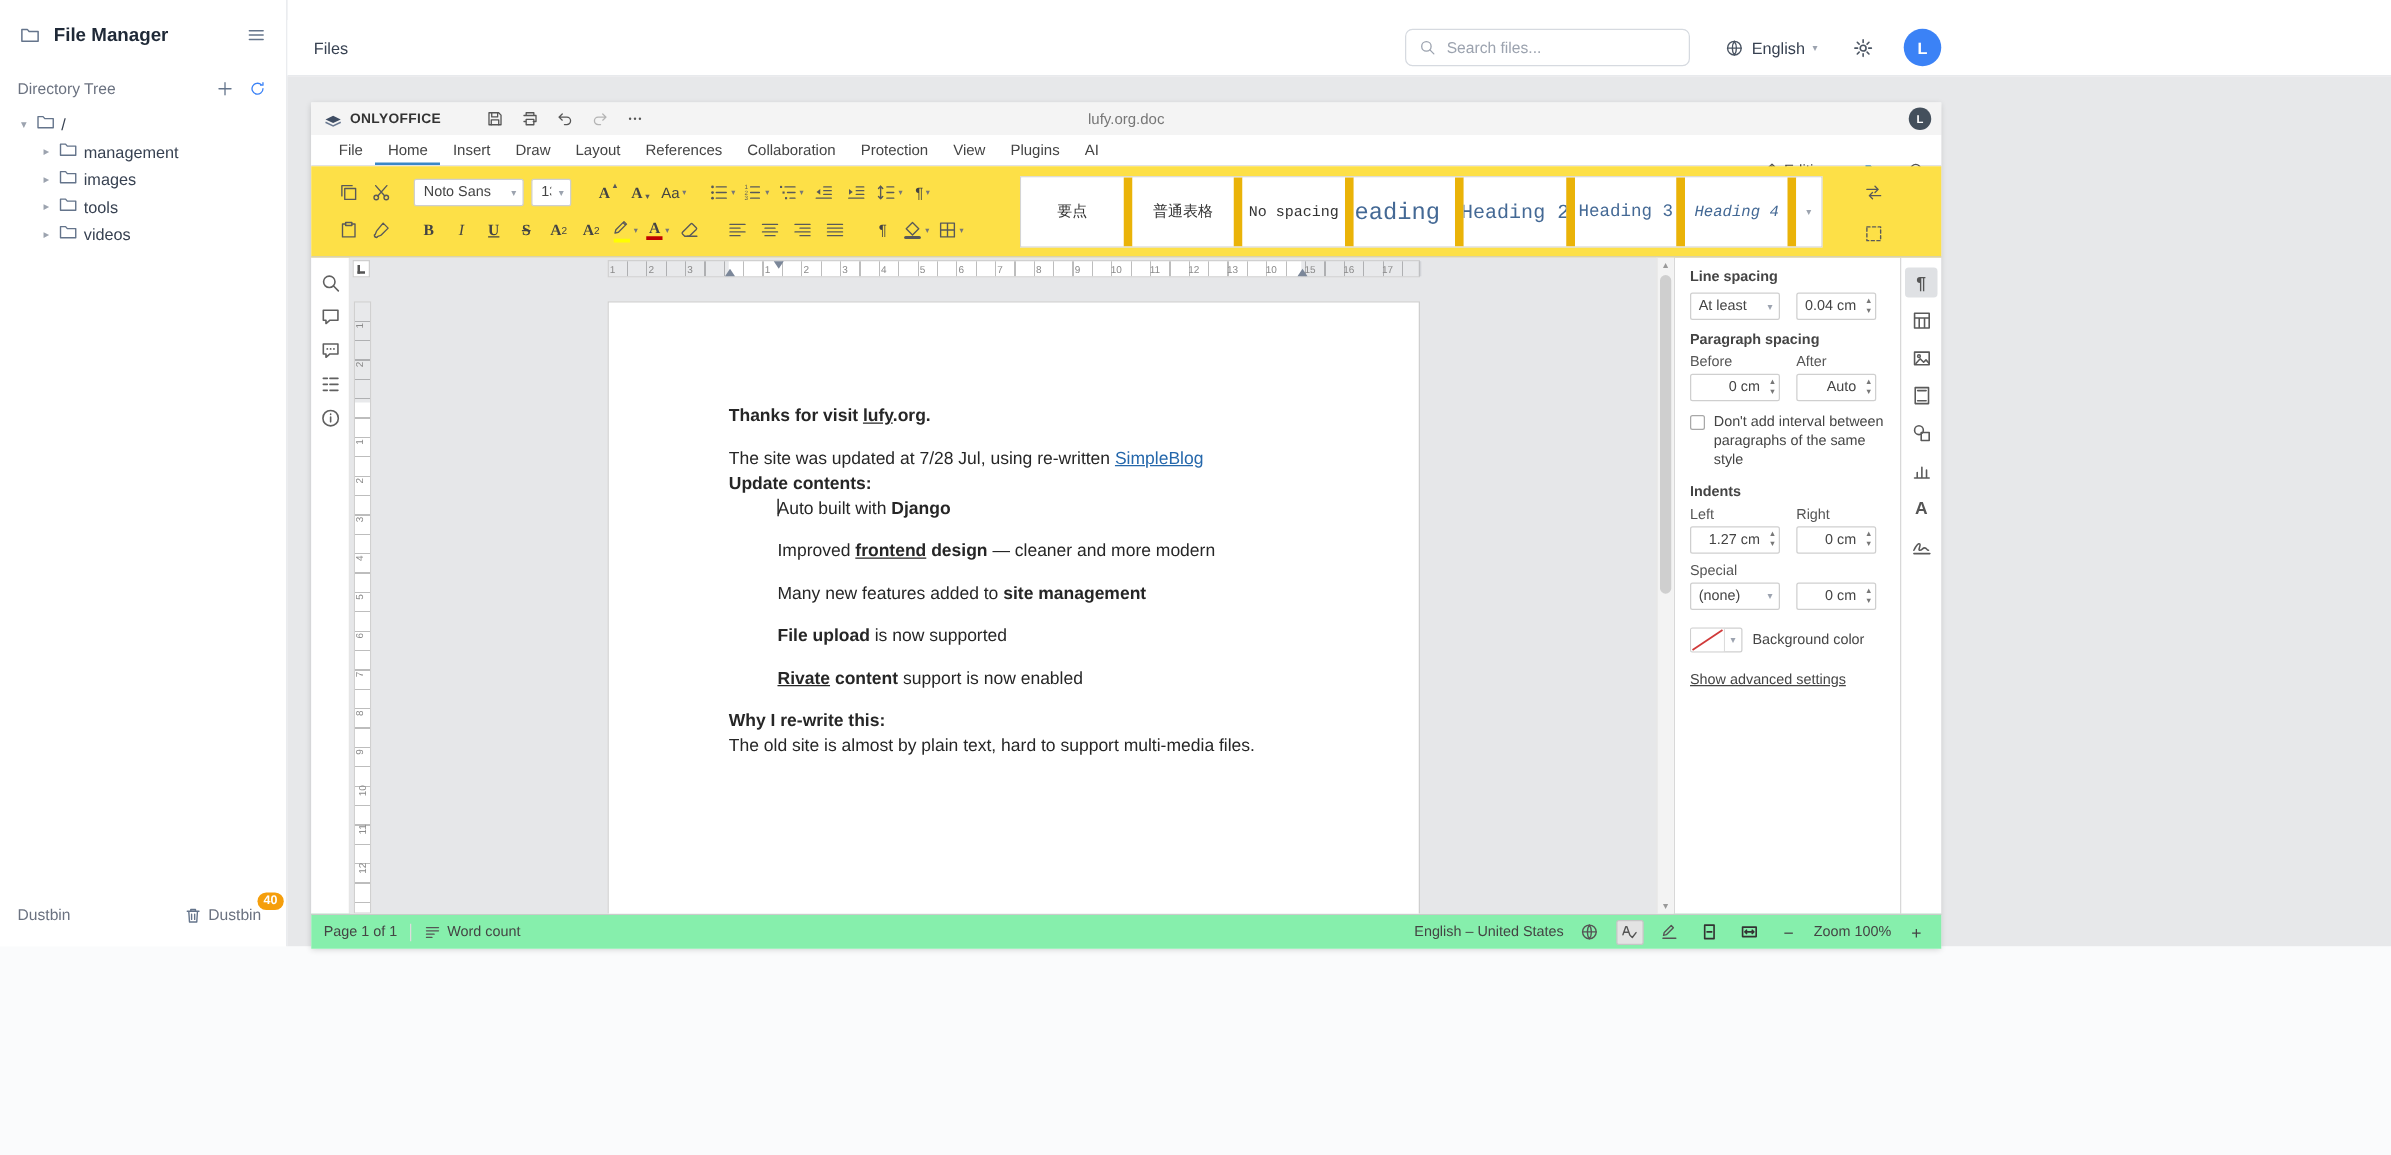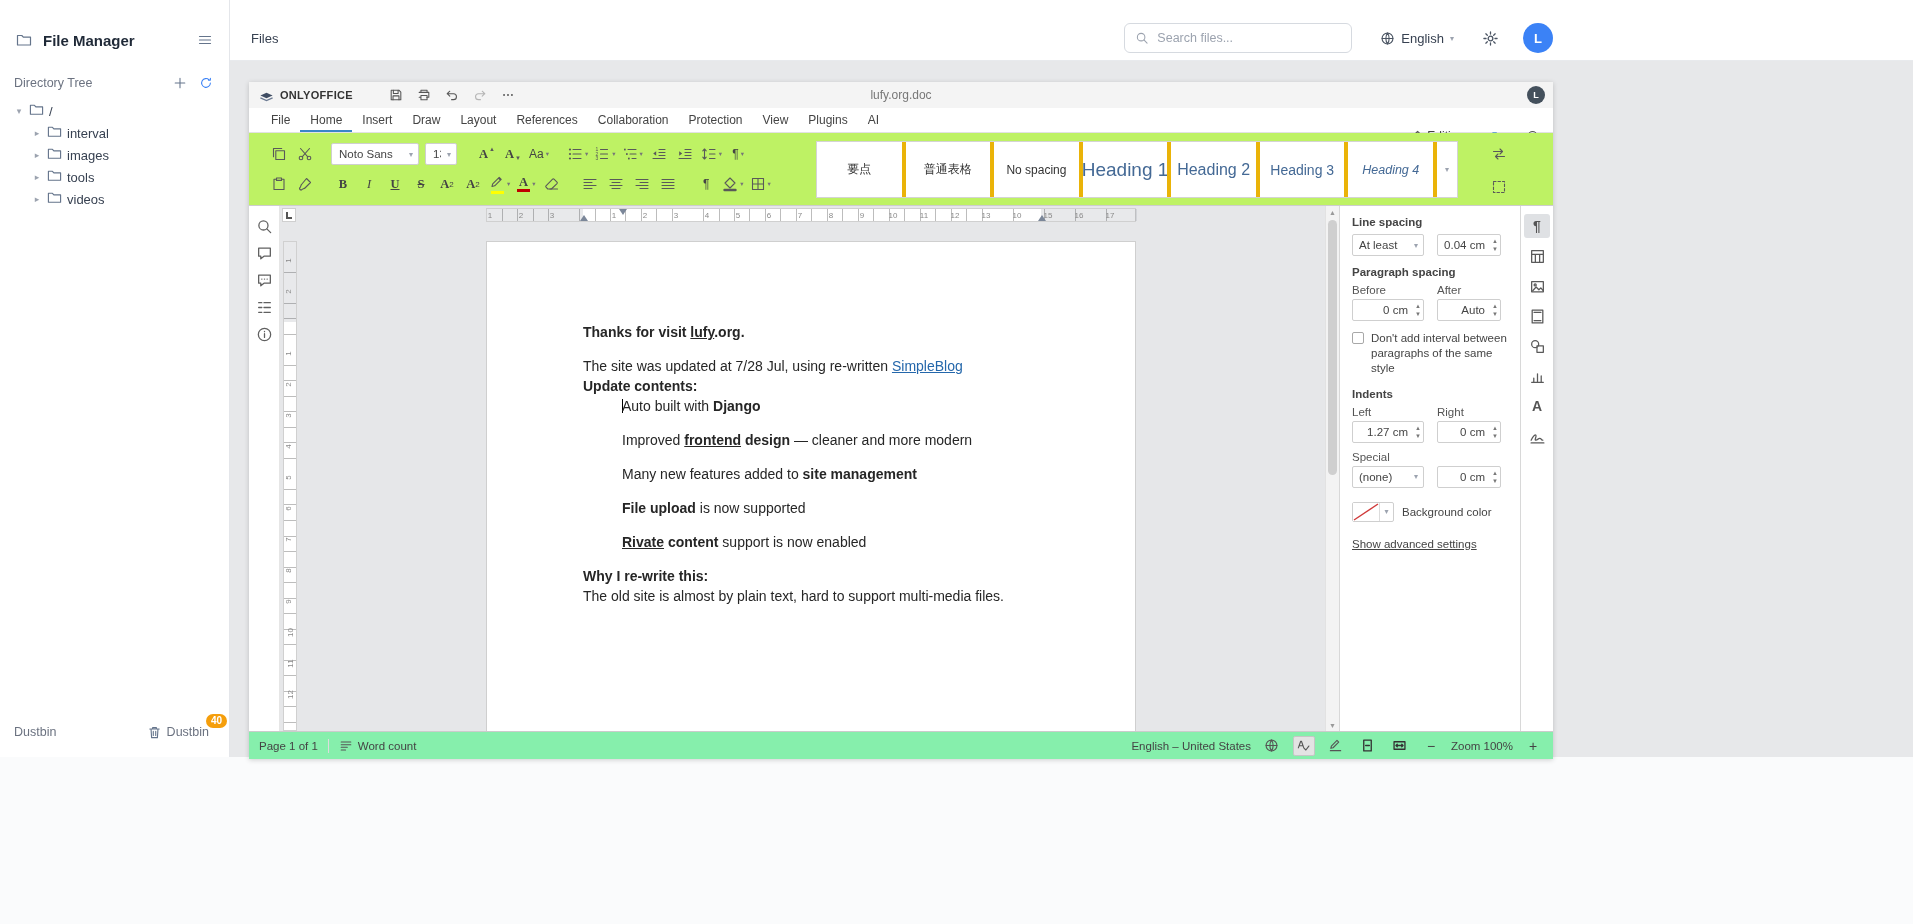--- a/index.html
+++ b/index.html
@@ -8,7 +8,7 @@
 
   
   .sidebar { width:230px; flex:none; border-right:1px solid #e4e6ea; display:flex; flex-direction:column; background:#fff; }
-  .sb-head { height:56px; display:flex; align-items:center; padding:16px 14px; gap:9px;margin-top:12px; }
+  .sb-head { height:56px; display:flex; align-items:center; padding:16px 14px; gap:9px; }
   .sb-head .ttl { font-size:15px; font-weight:700; color:#1f2937; flex:1; }
   .icon-btn { border:none; background:transparent; display:inline-flex; align-items:center; justify-content:center; cursor:pointer; padding:2px; }
   svg.ic { width:16px; height:16px; stroke:#64748b; fill:none; stroke-width:1.2; stroke-linecap:round; stroke-linejoin:round; }

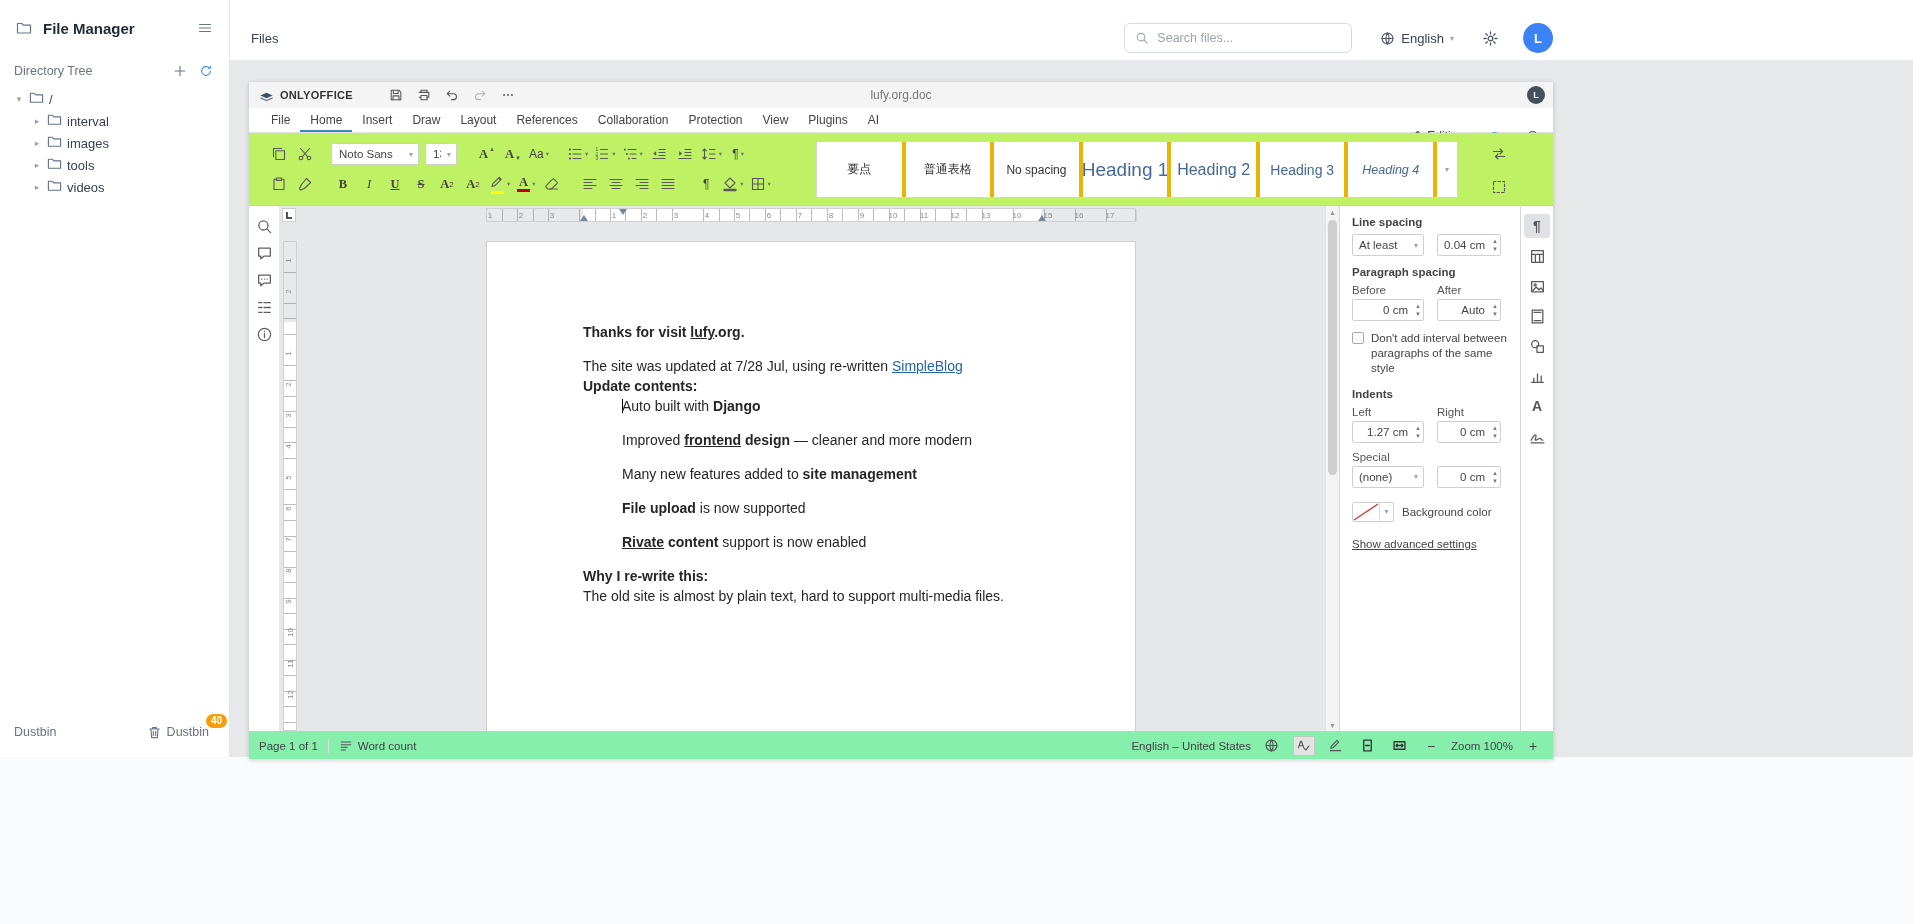--- a/index.html
+++ b/index.html
@@ -210,7 +210,7 @@
           <span><svg class="ic" viewBox="0 0 16 16">
               <path d="M1.5 13V3.5h4.3L7.3 5.2h7.2V13z"></path>
             </svg></span>
-          <span>interval</span>
+          <span>management</span>
         </div>
         <div class="tree-row lv1">
           <span class="tree-caret">▸</span>

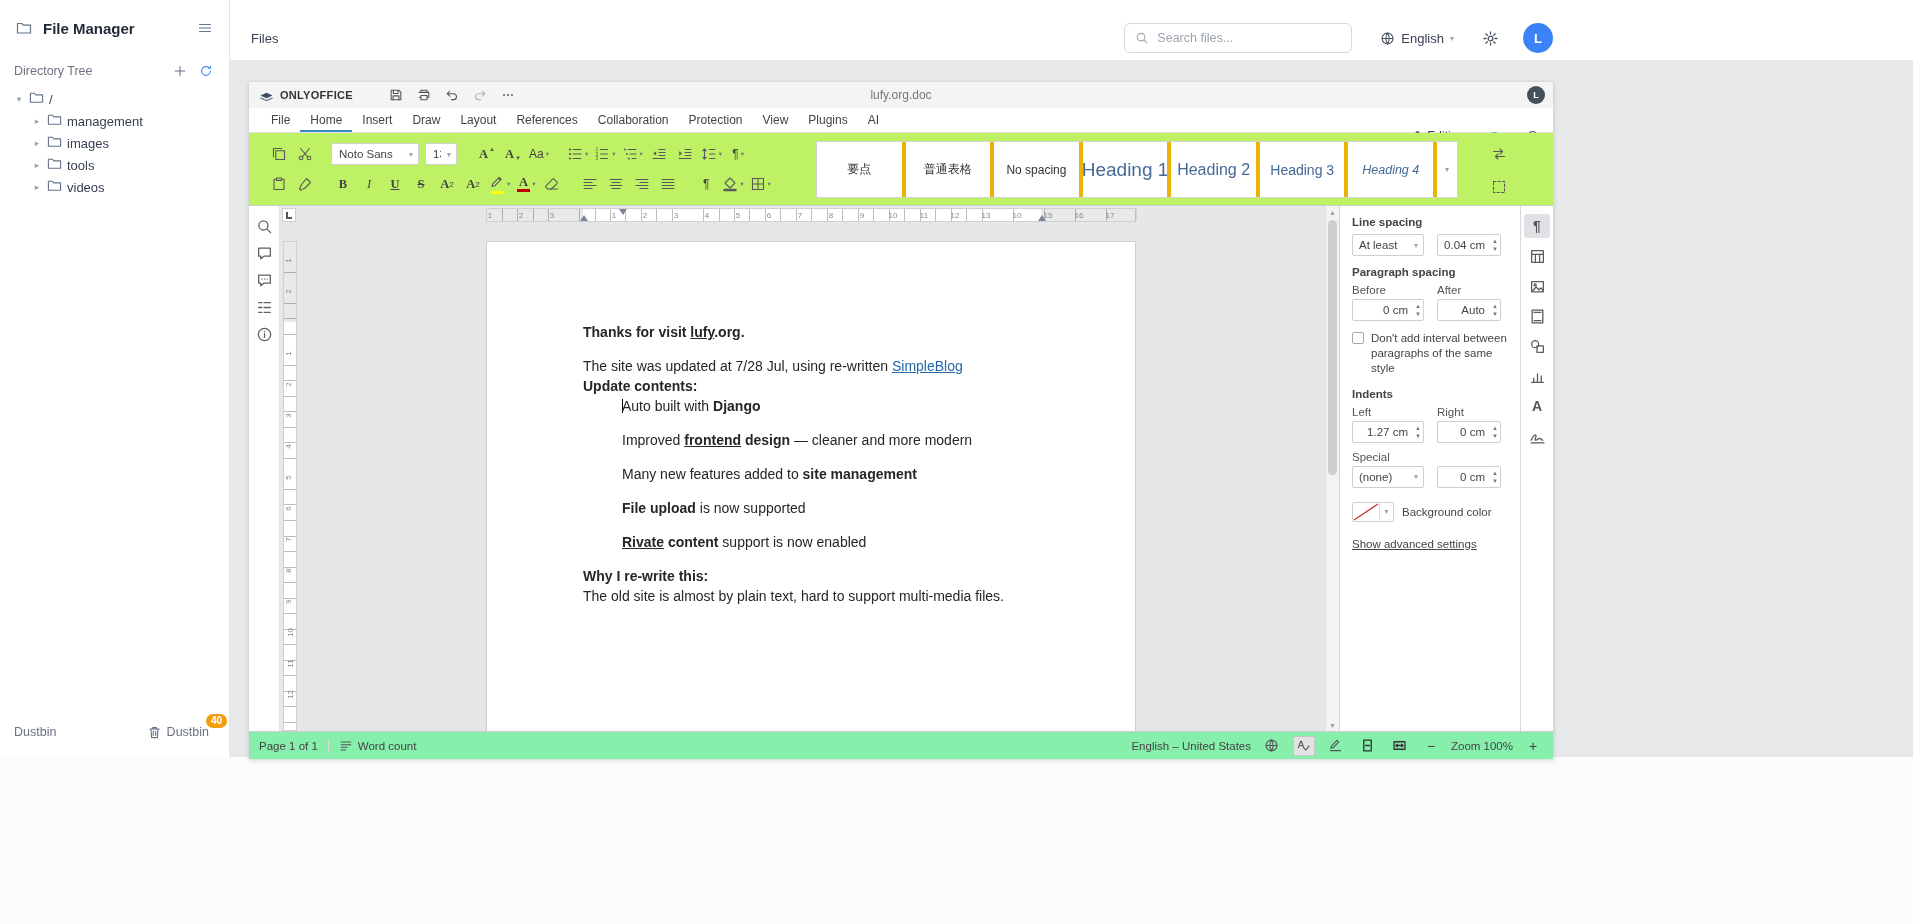--- a/index.html
+++ b/index.html
@@ -64,7 +64,7 @@
   .mode-sel { display:flex; align-items:center; gap:5px; font-size:12px; color:#444; cursor:pointer; }
   .tabs-right svg.ic { width:15px; height:15px; stroke:#555; }
 
-  .ed-toolbar { height:73px; background:#bef264; border-bottom:1px solid #cdcdcd; position:relative; padding:6px 0 6px 18px; flex:none; }
+  .ed-toolbar { height:73px; background:#fde047; border-bottom:1px solid #cdcdcd; position:relative; padding:6px 0 6px 18px; flex:none; }
   .tb-row { display:flex; align-items:center; height:30px; }
   .tb-group { display:flex; align-items:center; gap:2px; margin-right:14px; }
   .tb-btn { height:24px; min-width:24px; border:none; background:transparent; display:inline-flex; align-items:center; justify-content:center; color:#444; padding:0 2px; border-radius:2px; cursor:pointer; font-family:inherit; }

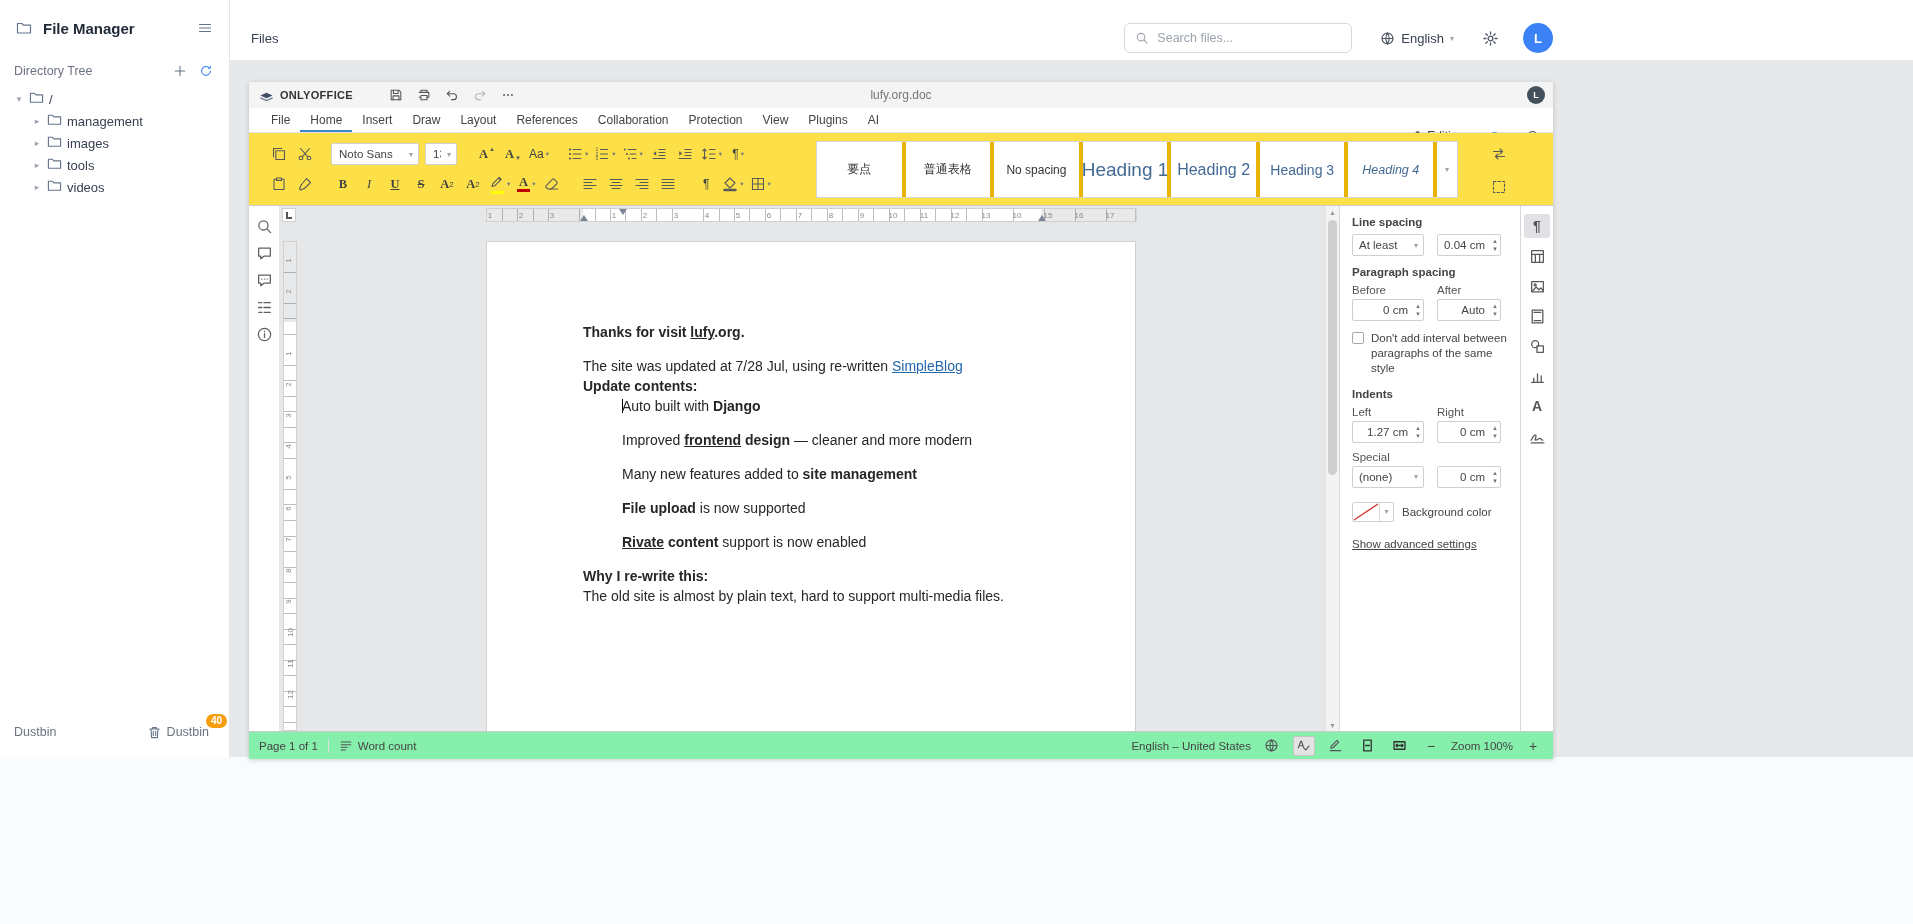--- a/index.html
+++ b/index.html
@@ -84,7 +84,7 @@
   .tb-combo .val { flex:1; overflow:hidden; white-space:nowrap; text-align:left; }
 
   .styles-gallery { position:absolute; right:95px; top:8px; width:642px; height:57px; display:flex; border:1px solid #d4d4d4; background:#fff; }
-  .style-cell { flex:1; border-right:4px solid #eab308; display:flex; align-items:center; justify-content:center; overflow:hidden; white-space:nowrap; cursor:pointer; background:#fff; border-top:none; border-bottom:none; border-left:none; font-family:Liberation Sans, sans-serif;text-align:center; }
+  .style-cell { flex:1; border-right:7px solid #eab308; display:flex; align-items:center; justify-content:center; overflow:hidden; white-space:nowrap; cursor:pointer; background:#fff; border-top:none; border-bottom:none; border-left:none; font-family:Liberation Mono, monospace;text-align:center; }
   .st-cn,.st-normal { font-size:12px; color:#333; }
   .st-h1 { font-size:19px; color:#446995; }
   .st-h2 { font-size:16px; color:#446995; }

